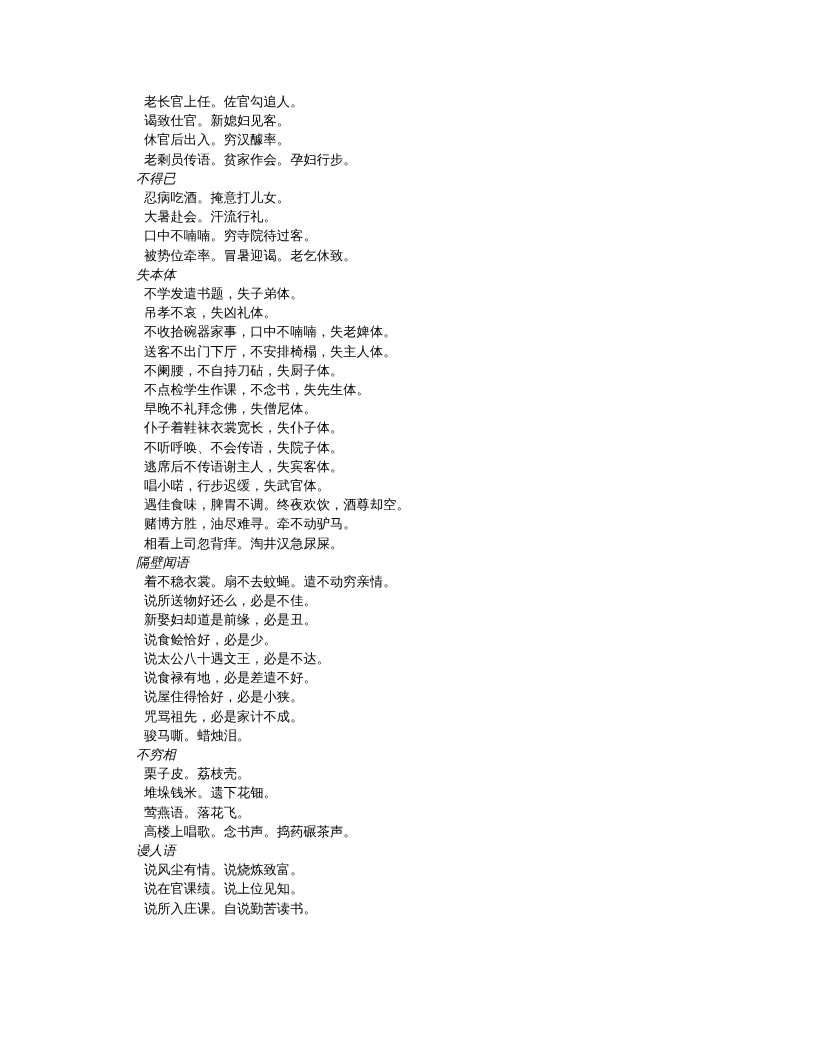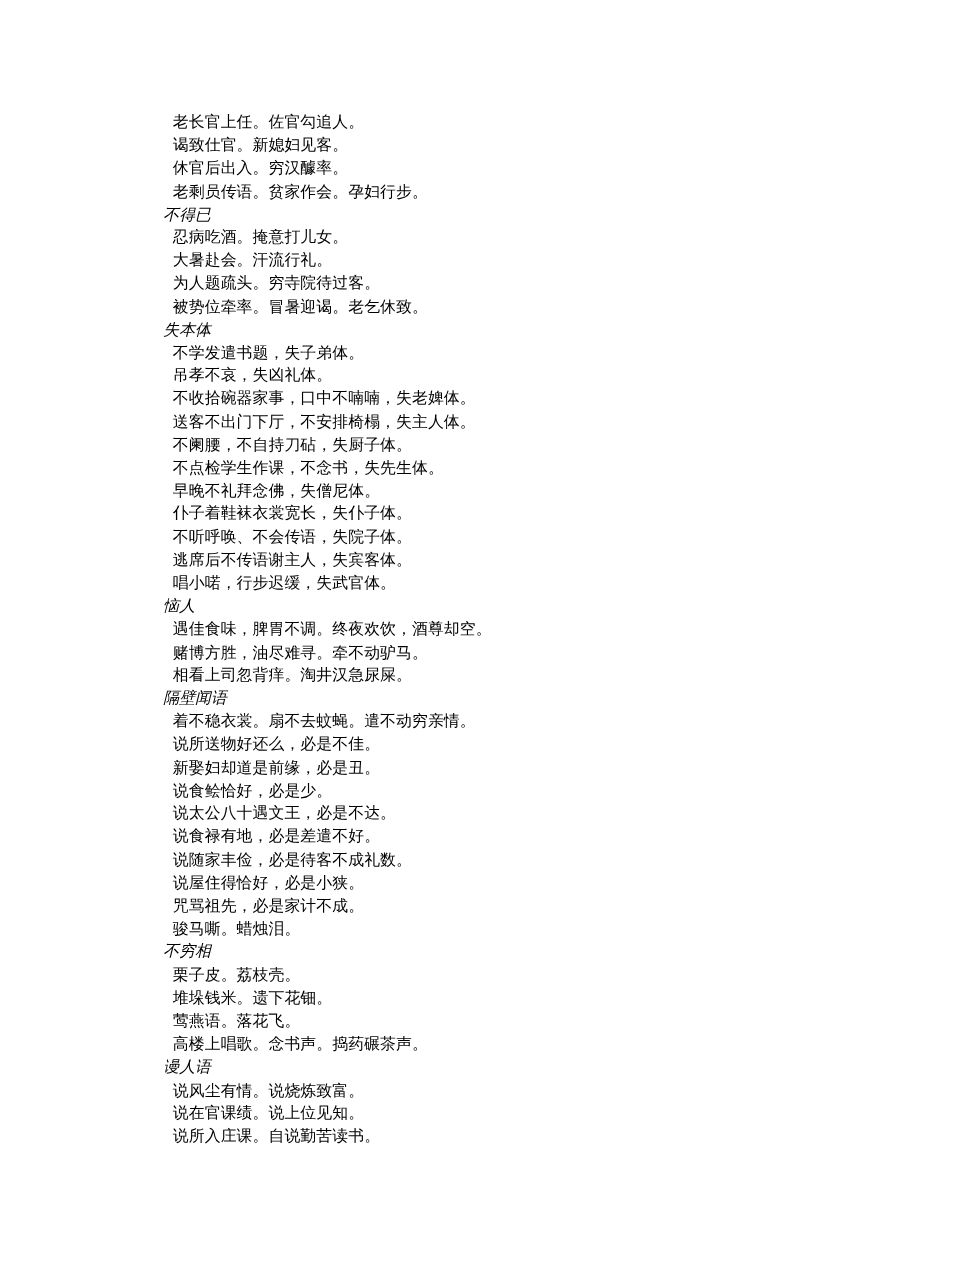--- a/index.html
+++ b/index.html
@@ -48,7 +48,7 @@
       <div class="line heading">不得已</div>
       <div class="line">忍病吃酒。掩意打儿女。</div>
       <div class="line">大暑赴会。汗流行礼。</div>
-      <div class="line">为人题疏头。穷寺院待过客。</div>
+      <div class="line">口中不喃喃。穷寺院待过客。</div>
       <div class="line">被势位牵率。冒暑迎谒。老乞休致。</div>
       <div class="line heading">失本体</div>
       <div class="line">不学发遣书题，失子弟体。</div>

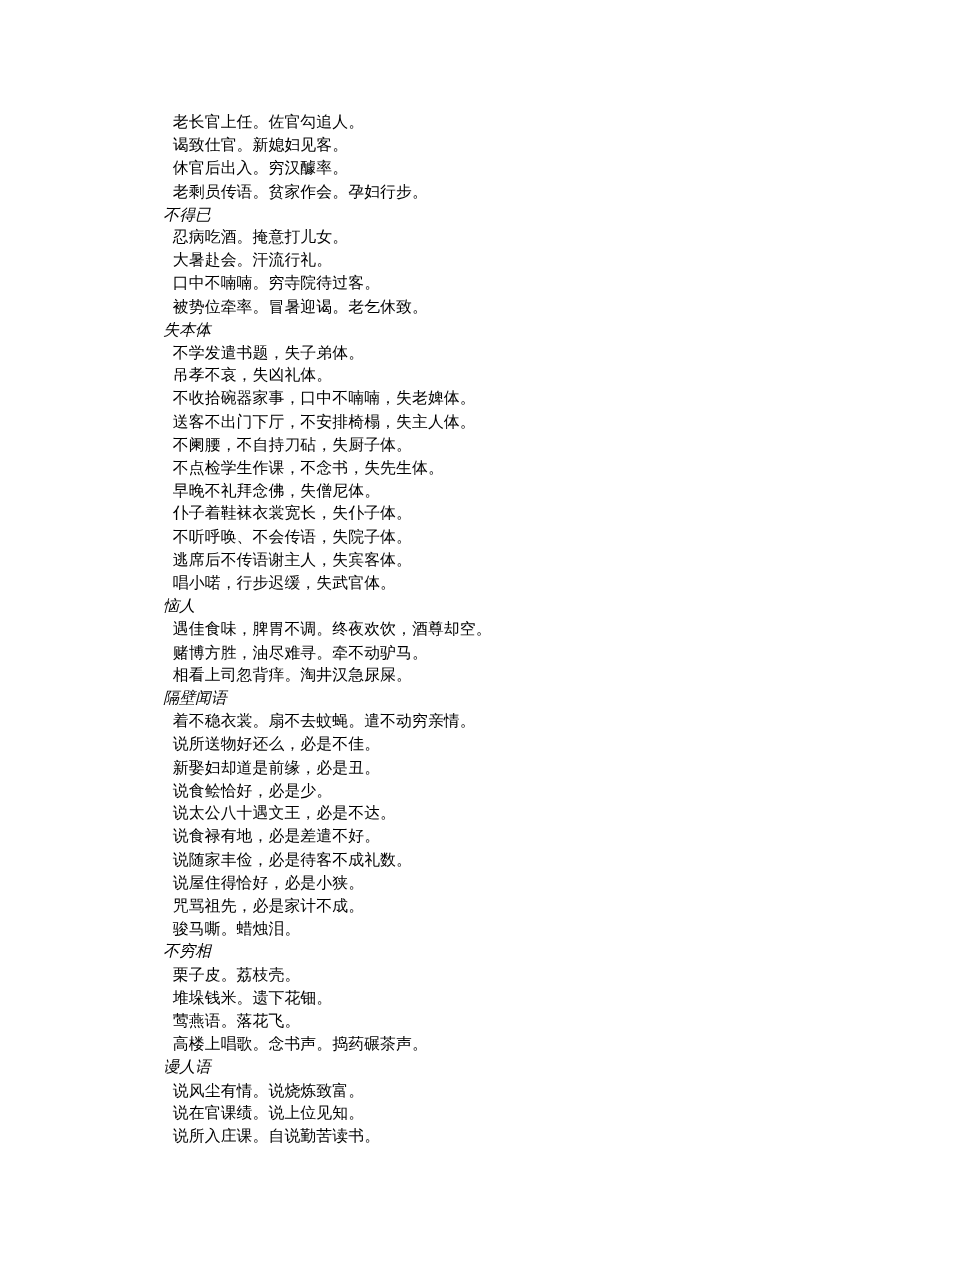--- a/index.html
+++ b/index.html
@@ -62,7 +62,6 @@
       <div class="line">不听呼唤、不会传语，失院子体。</div>
       <div class="line">逃席后不传语谢主人，失宾客体。</div>
       <div class="line">唱小喏，行步迟缓，失武官体。</div>
-      <div class="line heading">恼人</div>
       <div class="line">遇佳食味，脾胃不调。终夜欢饮，酒尊却空。</div>
       <div class="line">赌博方胜，油尽难寻。牵不动驴马。</div>
       <div class="line">相看上司忽背痒。淘井汉急尿屎。</div>

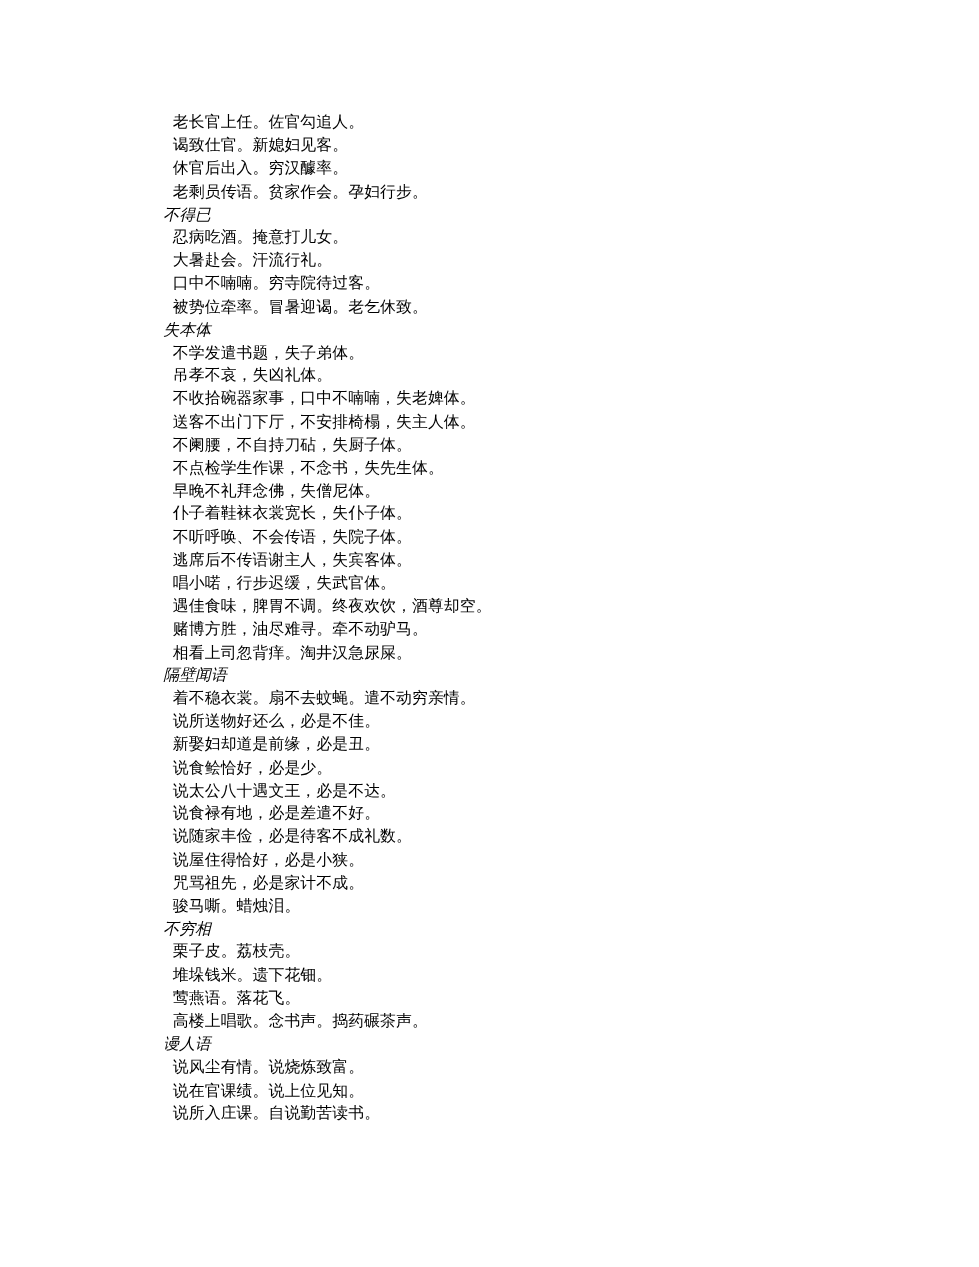--- a/index.html
+++ b/index.html
@@ -72,7 +72,6 @@
       <div class="line">说食鲙恰好，必是少。</div>
       <div class="line">说太公八十遇文王，必是不达。</div>
       <div class="line">说食禄有地，必是差遣不好。</div>
-      <div class="line">说随家丰俭，必是待客不成礼数。</div>
       <div class="line">说屋住得恰好，必是小狭。</div>
       <div class="line">咒骂祖先，必是家计不成。</div>
       <div class="line">骏马嘶。蜡烛泪。</div>

